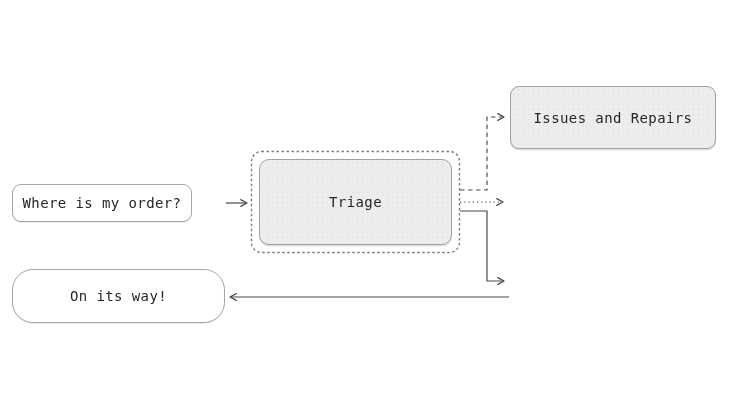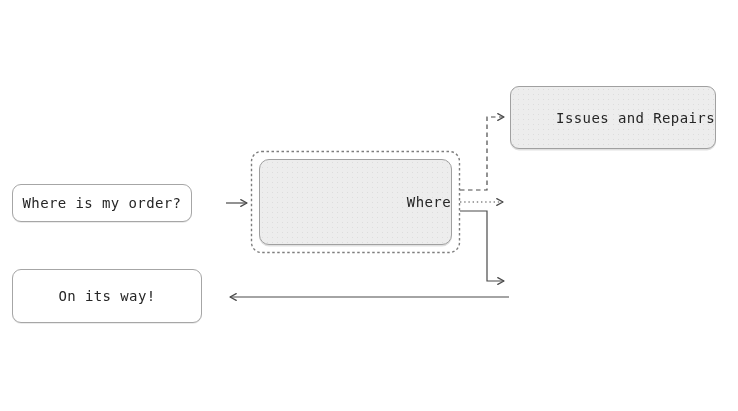--- a/index.html
+++ b/index.html
@@ -44,7 +44,6 @@
     background-size: 5px 5px;
     box-shadow: 0 1.5px 0 rgba(0,0,0,0.12);
     border-color: #a0a0a0;
-    justify-content: flex-end;
   }
   .node-where  { left: 12px;  top: 184px; width: 180px; height: 38px; }
   .node-triage { left: 259px; top: 159px; width: 193px; height: 86px; border-radius: 10px; }

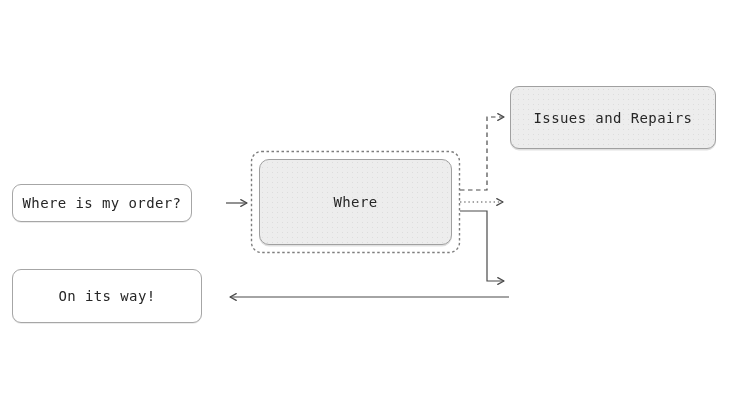--- a/index.html
+++ b/index.html
@@ -82,7 +82,7 @@
   </div>
 
   <div class="node shaded node-triage">
-    <span>Where</span>
+    <span>Triage</span>
   </div>
 
   <div class="node shaded node-issues">

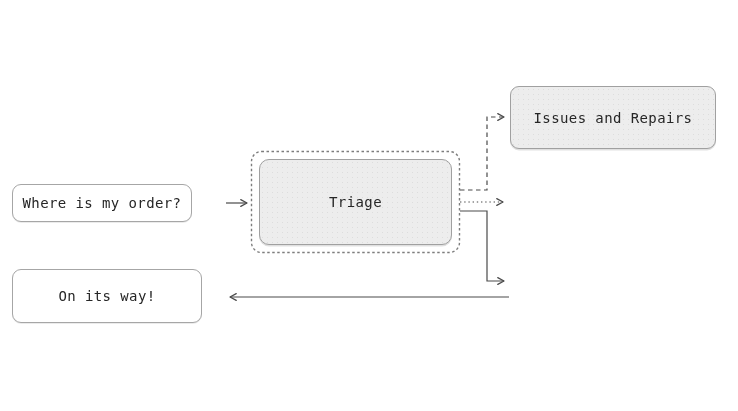--- a/index.html
+++ b/index.html
@@ -50,7 +50,7 @@
   .node-issues { left: 510px; top: 86px;  width: 206px; height: 63px; }
   .node-sales  { left: 510px; top: 168px; width: 206px; height: 68px; }
   .node-orders { left: 509px; top: 252px; width: 207px; height: 68px; }
-  .node-onway  { left: 12px;  top: 269px; width: 190px; height: 54px; }
+  .node-onway  { left: 12px;  top: 269px; width: 213px; height: 54px; border-radius: 21px; }
 </style>
 </head>
 <body>

